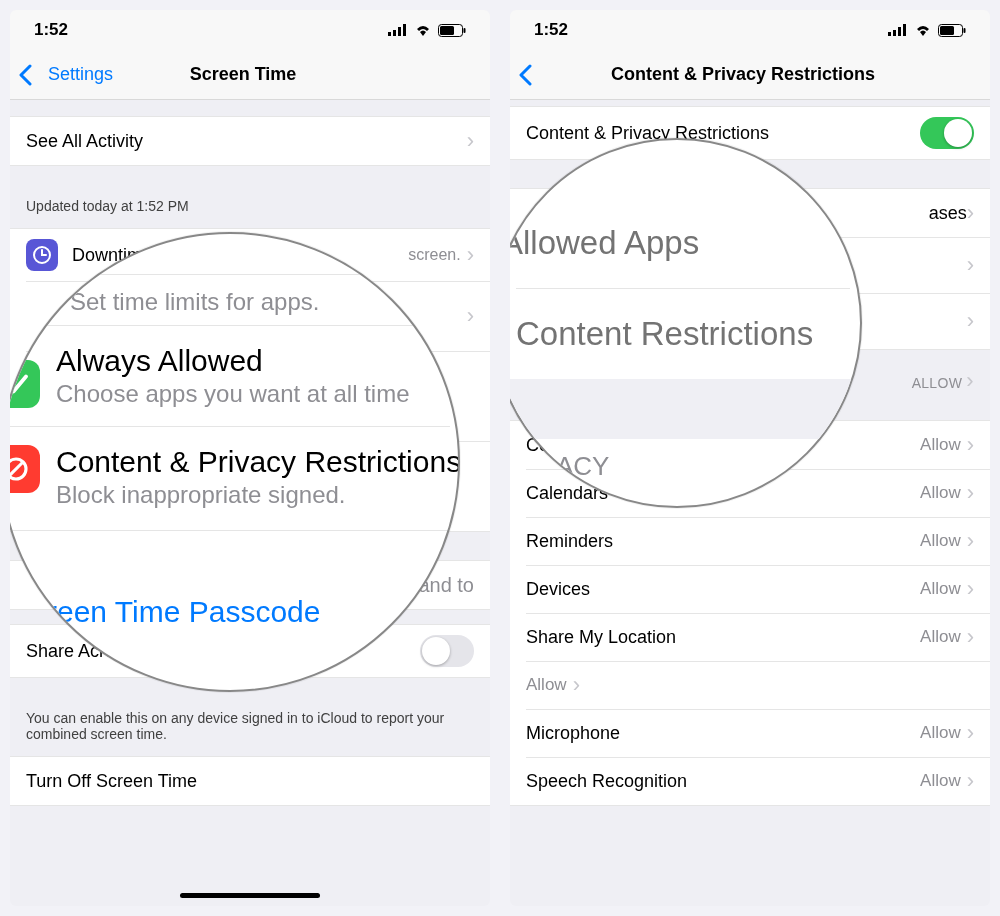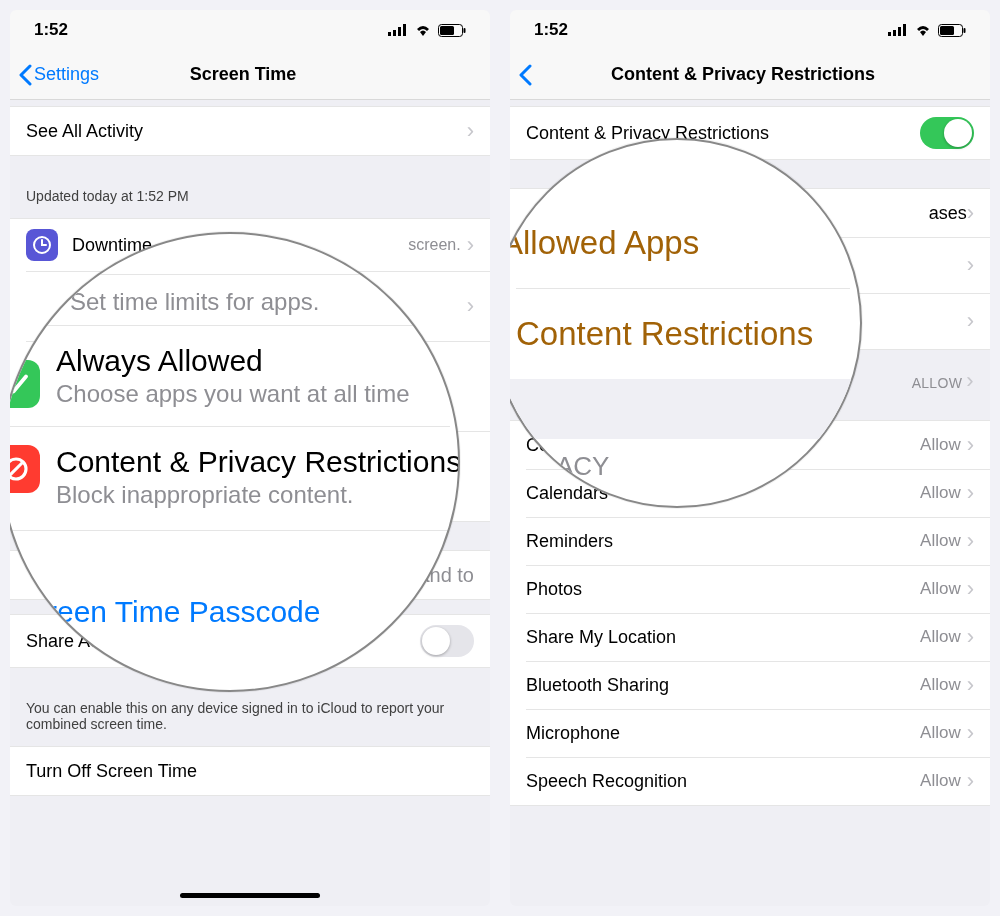--- a/index.html
+++ b/index.html
@@ -48,7 +48,7 @@
     color: #007aff;
     font-size: 18px;
     padding-left: 8px;
-    gap: 2px;
+    gap: 16px;
   }
   .nav-title {
     position: absolute;

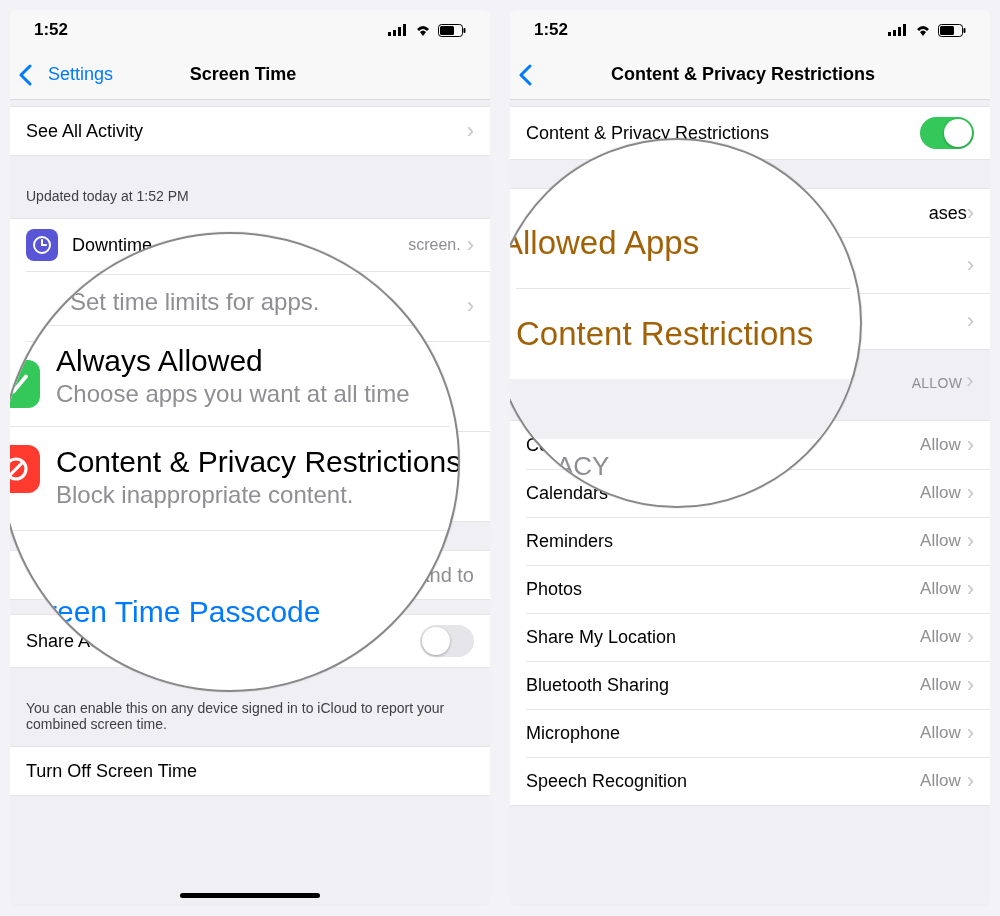--- a/index.html
+++ b/index.html
@@ -164,7 +164,7 @@
   </div>
 
   <div class="content">
-    <div class="group" style="margin-top:6px">
+    <div class="group" style="margin-top:16px">
       <div class="row">
         <span class="label">See All Activity</span>
         <span class="chev">›</span>

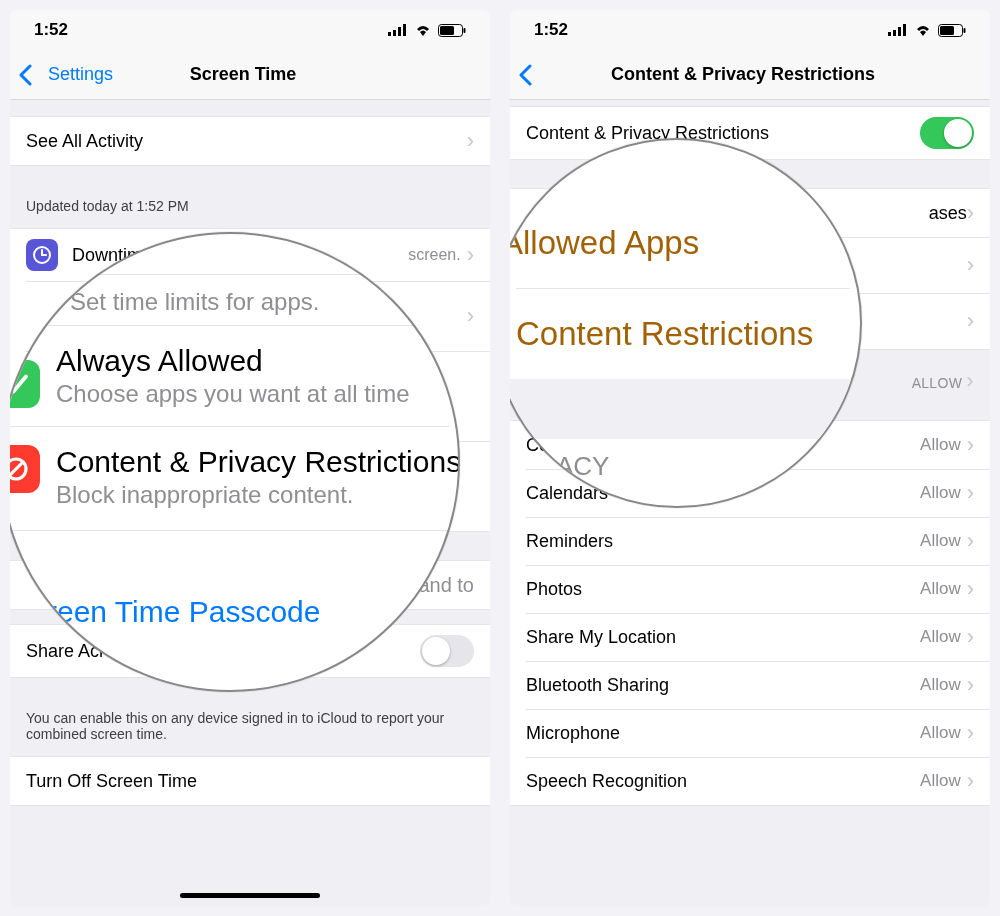--- a/index.html
+++ b/index.html
@@ -128,7 +128,7 @@
   .mag-row .app-icon { width: 48px; height: 48px; border-radius: 12px; margin-right: 16px; }
   .mag-row .app-icon svg { width: 30px; height: 30px; }
   
-  .mag2-title { font-size: 33px; color: #a16207; }
+  .mag2-title { font-size: 33px; color: #737373; }
 </style>
 </head>
 <body>

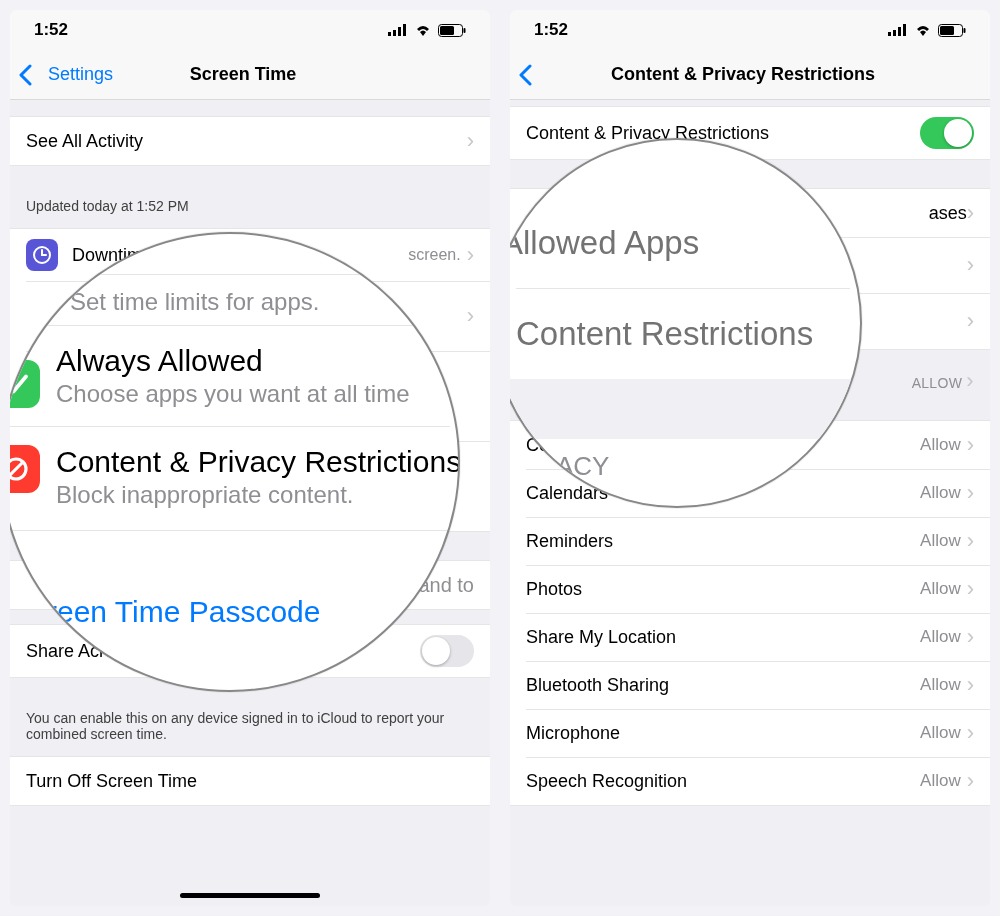--- a/index.html
+++ b/index.html
@@ -245,7 +245,7 @@
         </div>
         <div style="flex:1">
           <div class="mag-title" style="white-space:nowrap">Content &amp; Privacy Restrictions</div>
-          <div class="mag-sub">Block inappropriate content.</div>
+          <div class="mag-sub">Block inappropriate signed.</div>
         </div>
       </div>
       <div style="height:40px"></div>

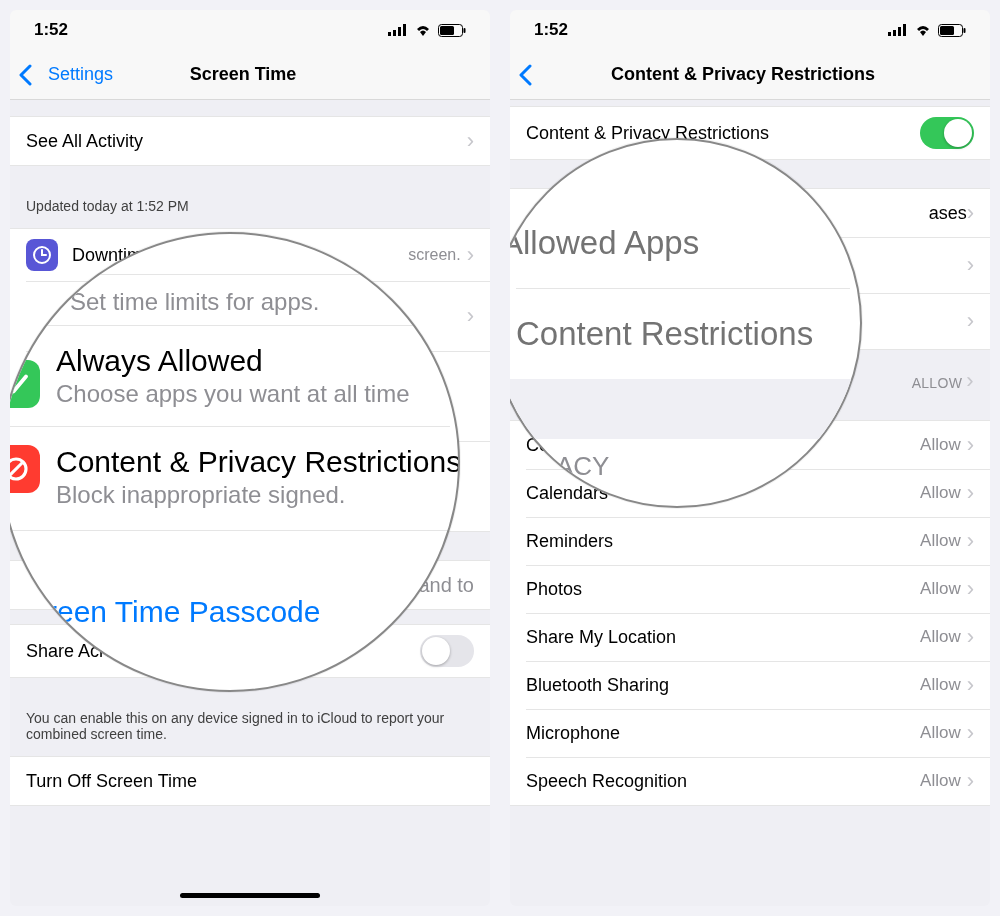--- a/index.html
+++ b/index.html
@@ -334,7 +334,7 @@
           <span class="chev">›</span>
         </div>
         <div class="row">
-          <span class="label">Photos</span>
+          <span class="label">Devices</span>
           <span class="detail">Allow</span>
           <span class="chev">›</span>
         </div>

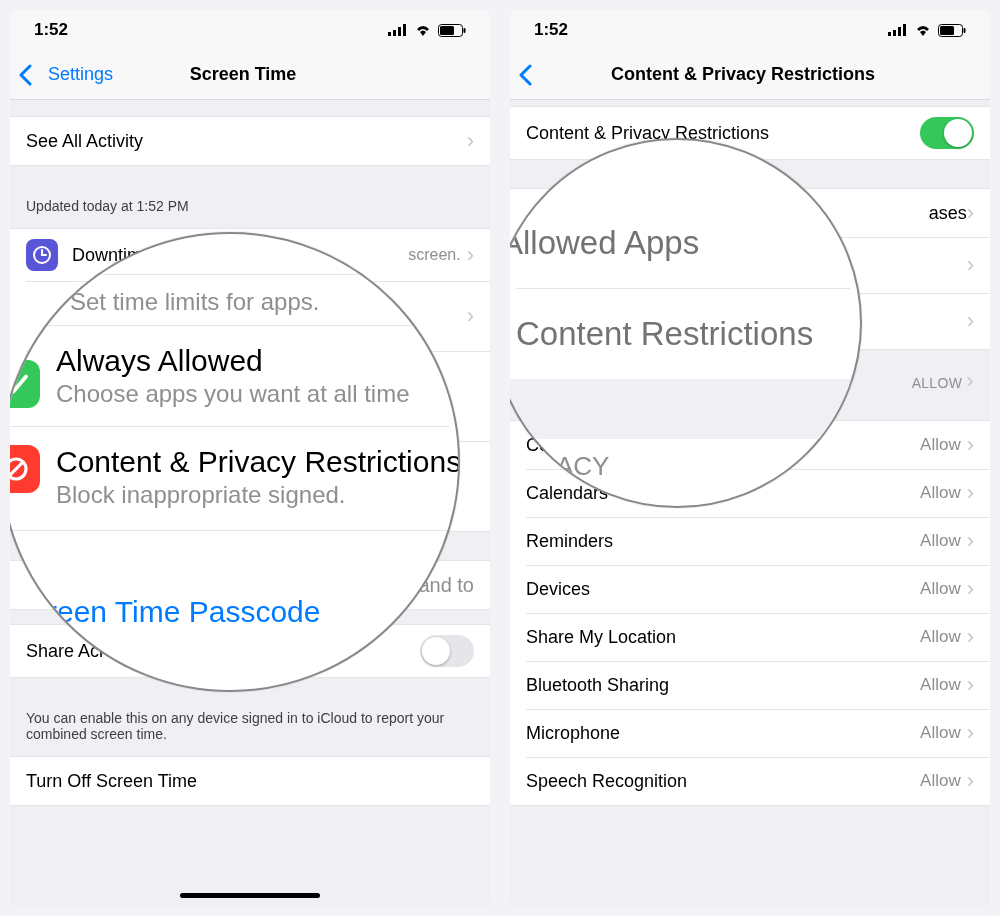--- a/index.html
+++ b/index.html
@@ -344,7 +344,6 @@
           <span class="chev">›</span>
         </div>
         <div class="row">
-          <span class="label">Bluetooth Sharing</span>
           <span class="detail">Allow</span>
           <span class="chev">›</span>
         </div>

